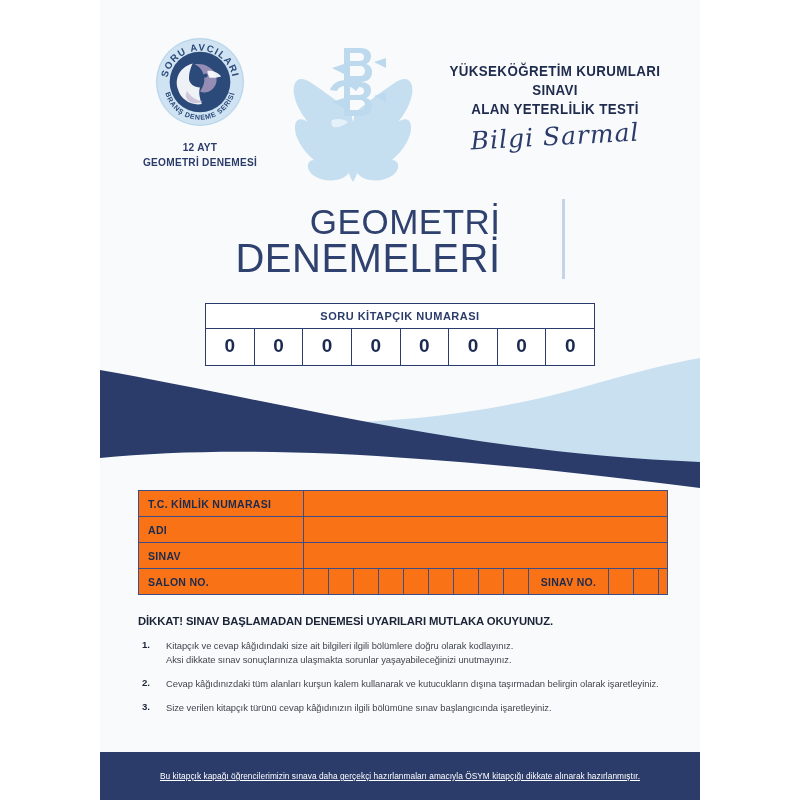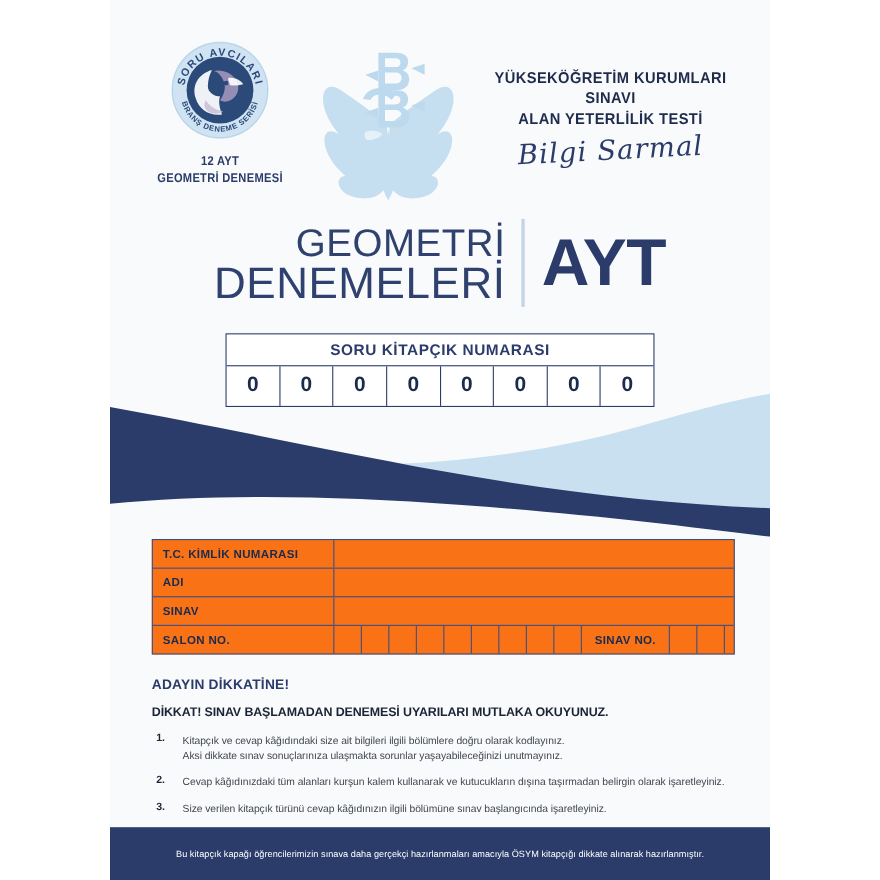--- a/index.html
+++ b/index.html
@@ -105,6 +105,7 @@
     display: flex;
     justify-content: center;
     align-items: center;
+    gap: 47px;
   }
   .title-left {
     text-align: right;

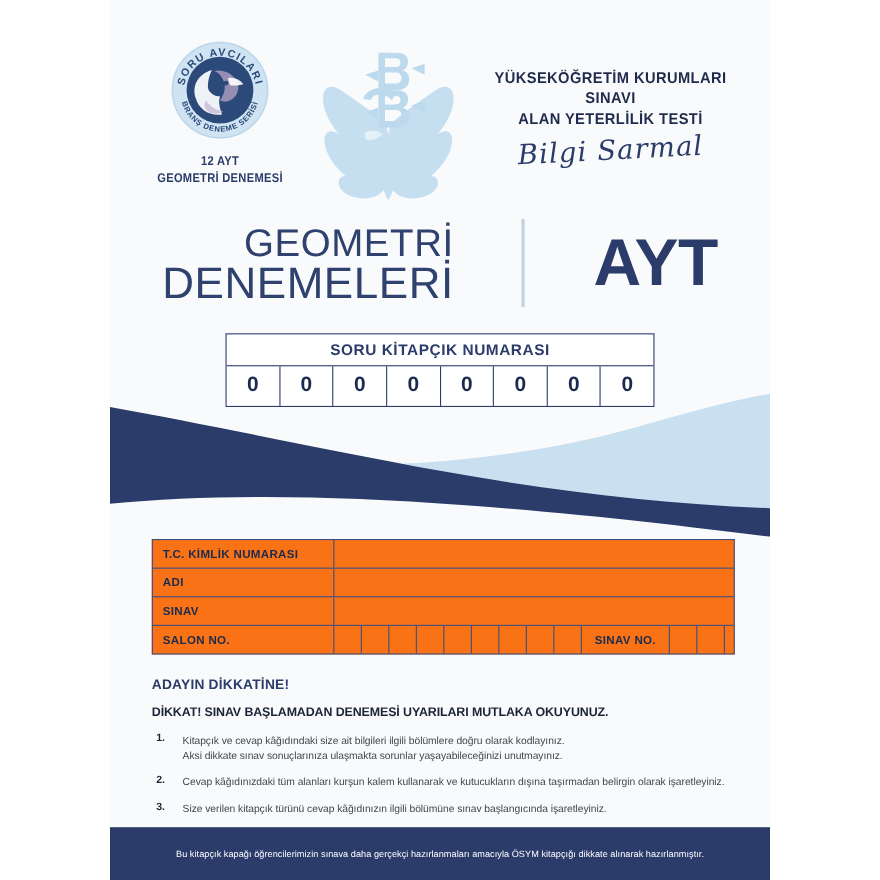--- a/index.html
+++ b/index.html
@@ -373,7 +373,6 @@
       <span class="t2">DENEMELERİ</span>
     </div>
     <div class="title-divider"></div>
-    <div class="title-right">AYT</div>
   </div>
 
   <div class="booklet">

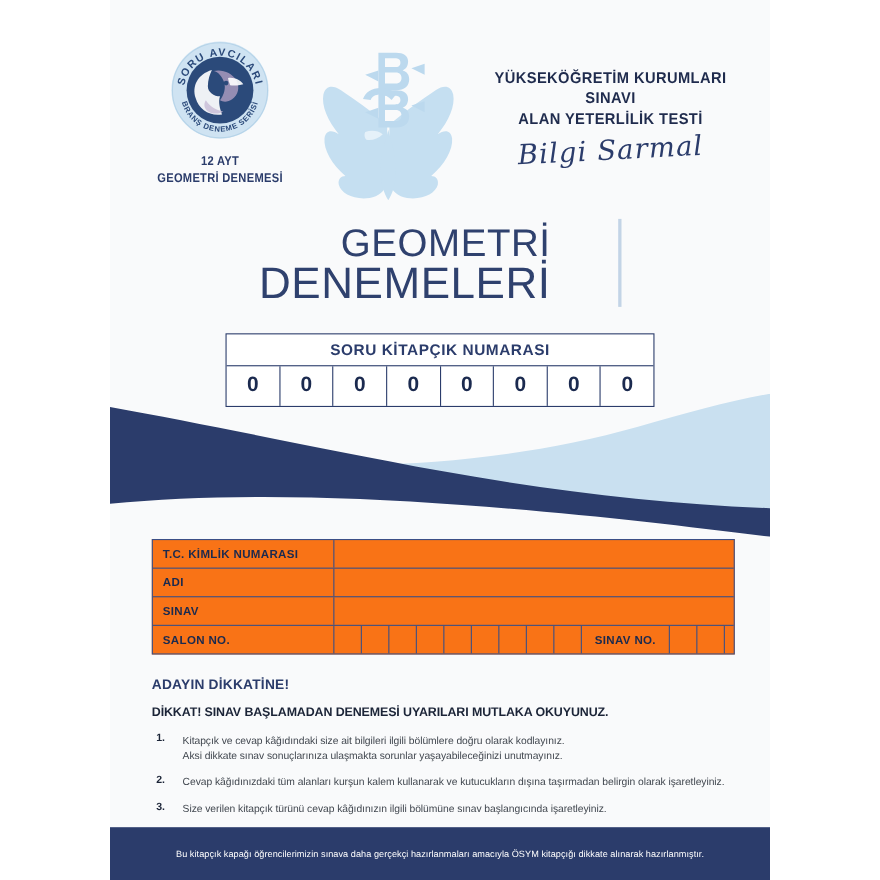--- a/index.html
+++ b/index.html
@@ -154,7 +154,7 @@
     text-align: center;
     color: #2b3c6b;
     font-weight: bold;
-    font-size: 14px;
+    font-size: 11px;
     letter-spacing: 0.5px;
     padding: 6px 0 6px;
     border-bottom: 1.5px solid #2b3c6b;

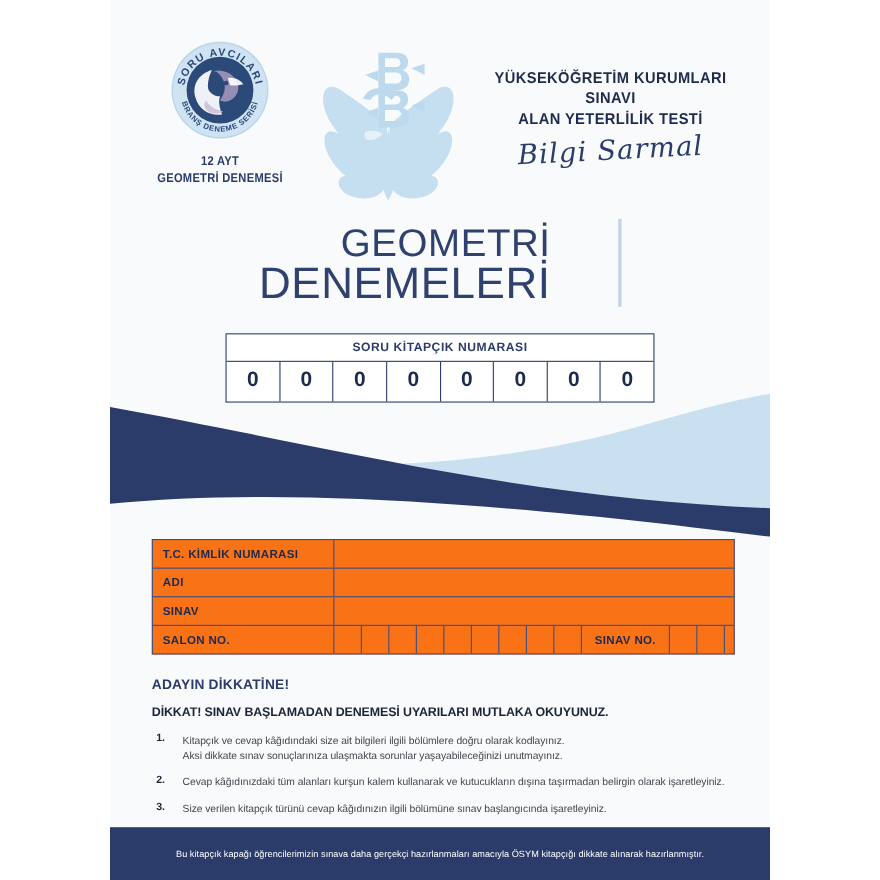--- a/index.html
+++ b/index.html
@@ -430,7 +430,6 @@
     </div>
 
   <div class="instr">
-    <div class="instr-title">ADAYIN DİKKATİNE!</div>
     <div class="instr-sub">DİKKAT! SINAV BAŞLAMADAN DENEMESİ UYARILARI MUTLAKA OKUYUNUZ.</div>
     <div id="instr-list">
         <div class="instr-item">

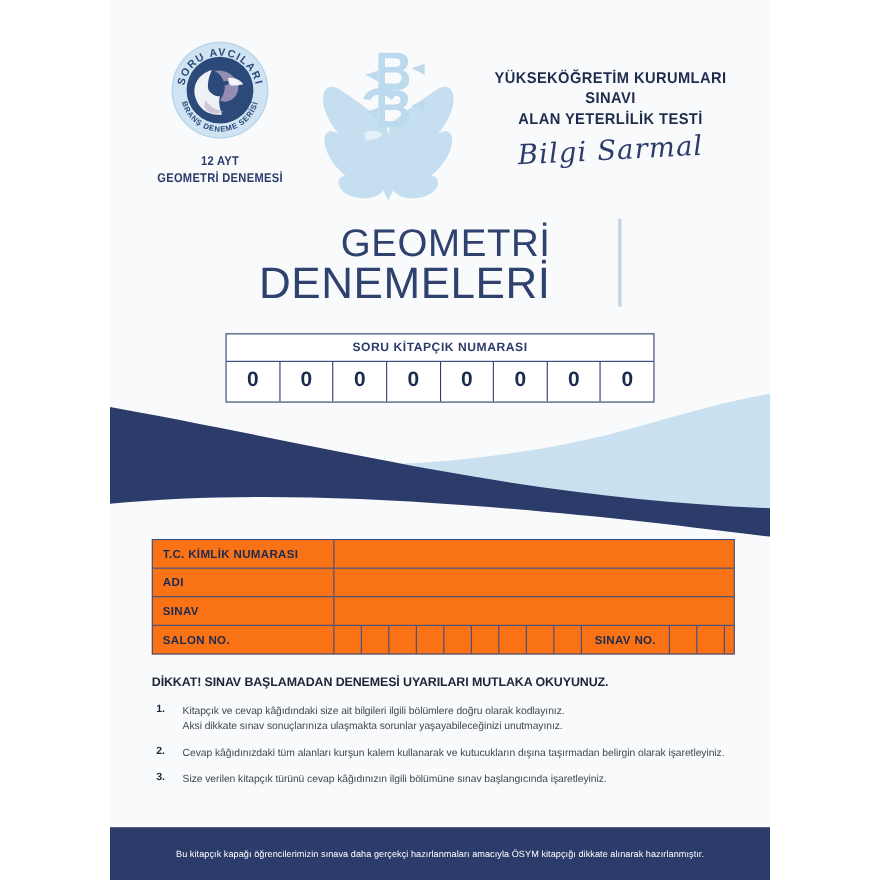--- a/index.html
+++ b/index.html
@@ -300,6 +300,7 @@
     font-size: 8.3px;
     letter-spacing: 0.05px;
     text-align: center;
+    text-decoration: underline;
   }
 </style>
 </head>

